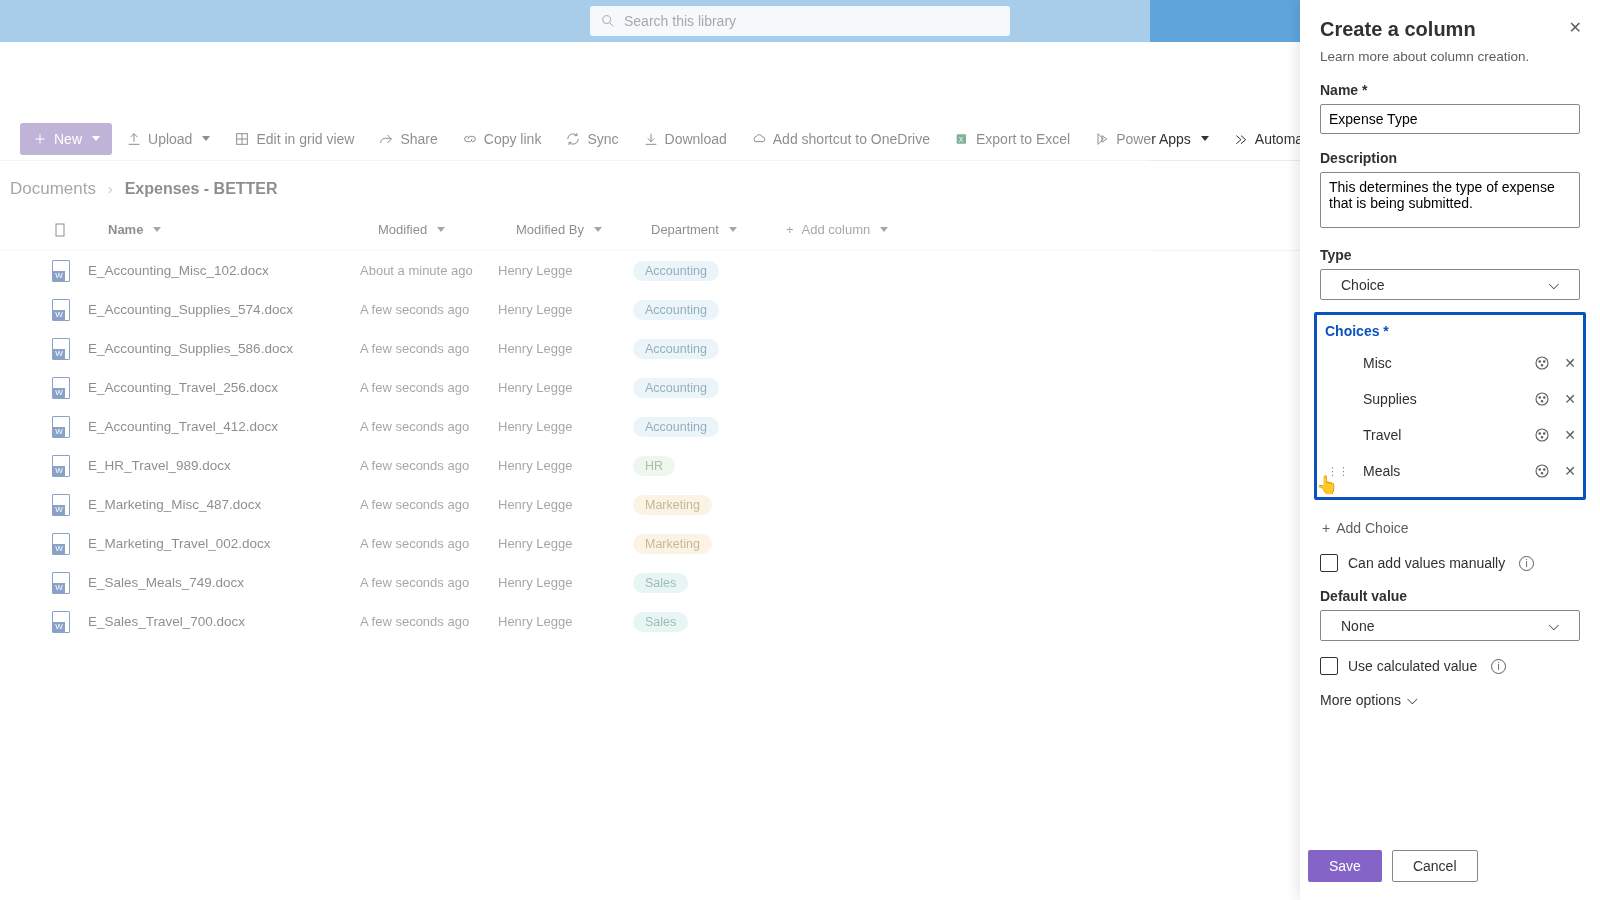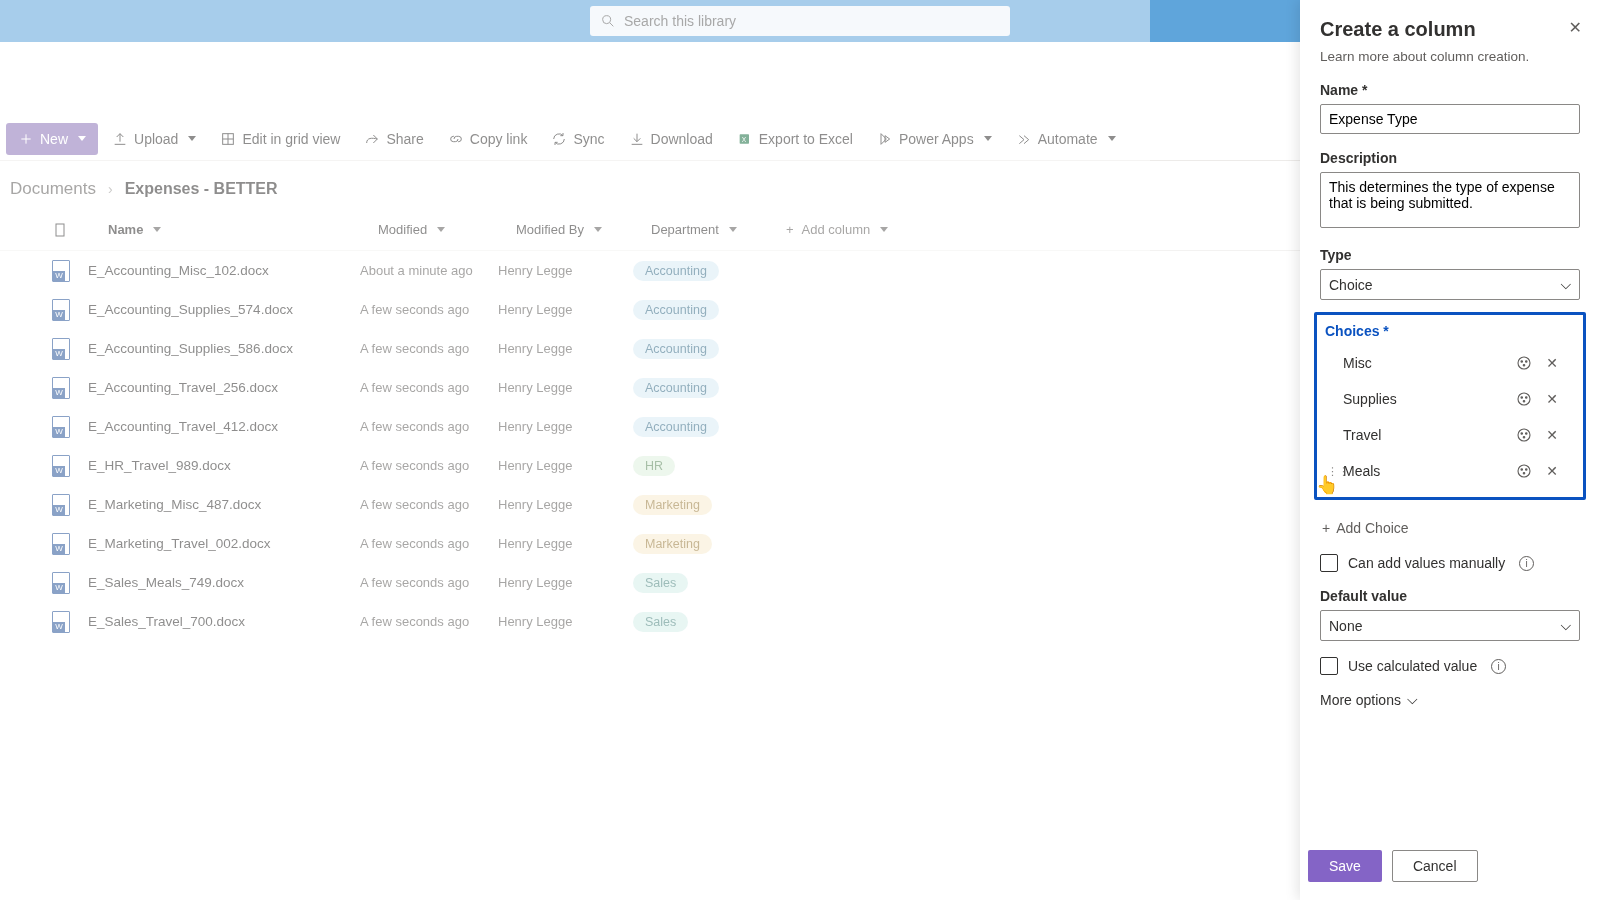--- a/index.html
+++ b/index.html
@@ -16,7 +16,7 @@
 .subbar { height: 75px; background: #fff; }
 
 
-.toolbar { height: 44px; display:flex; align-items:center; padding:0 6px; gap:4px; border-bottom:1px solid #edebe9; font-size:14px; color:#323130;}
+.toolbar { height: 44px; display:flex; align-items:center; padding:0 20px; gap:4px; border-bottom:1px solid #edebe9; font-size:14px; color:#323130;}
 .tbtn { display:flex; align-items:center; gap:6px; padding:0 10px; height:32px; cursor:pointer; border-radius:2px;}
 .newbtn { background:#8d76b8; color:#fff; border-radius:3px; padding:0 12px; font-weight:400;}
 .newbtn svg, .tbtn svg { width:16px; height:16px; }

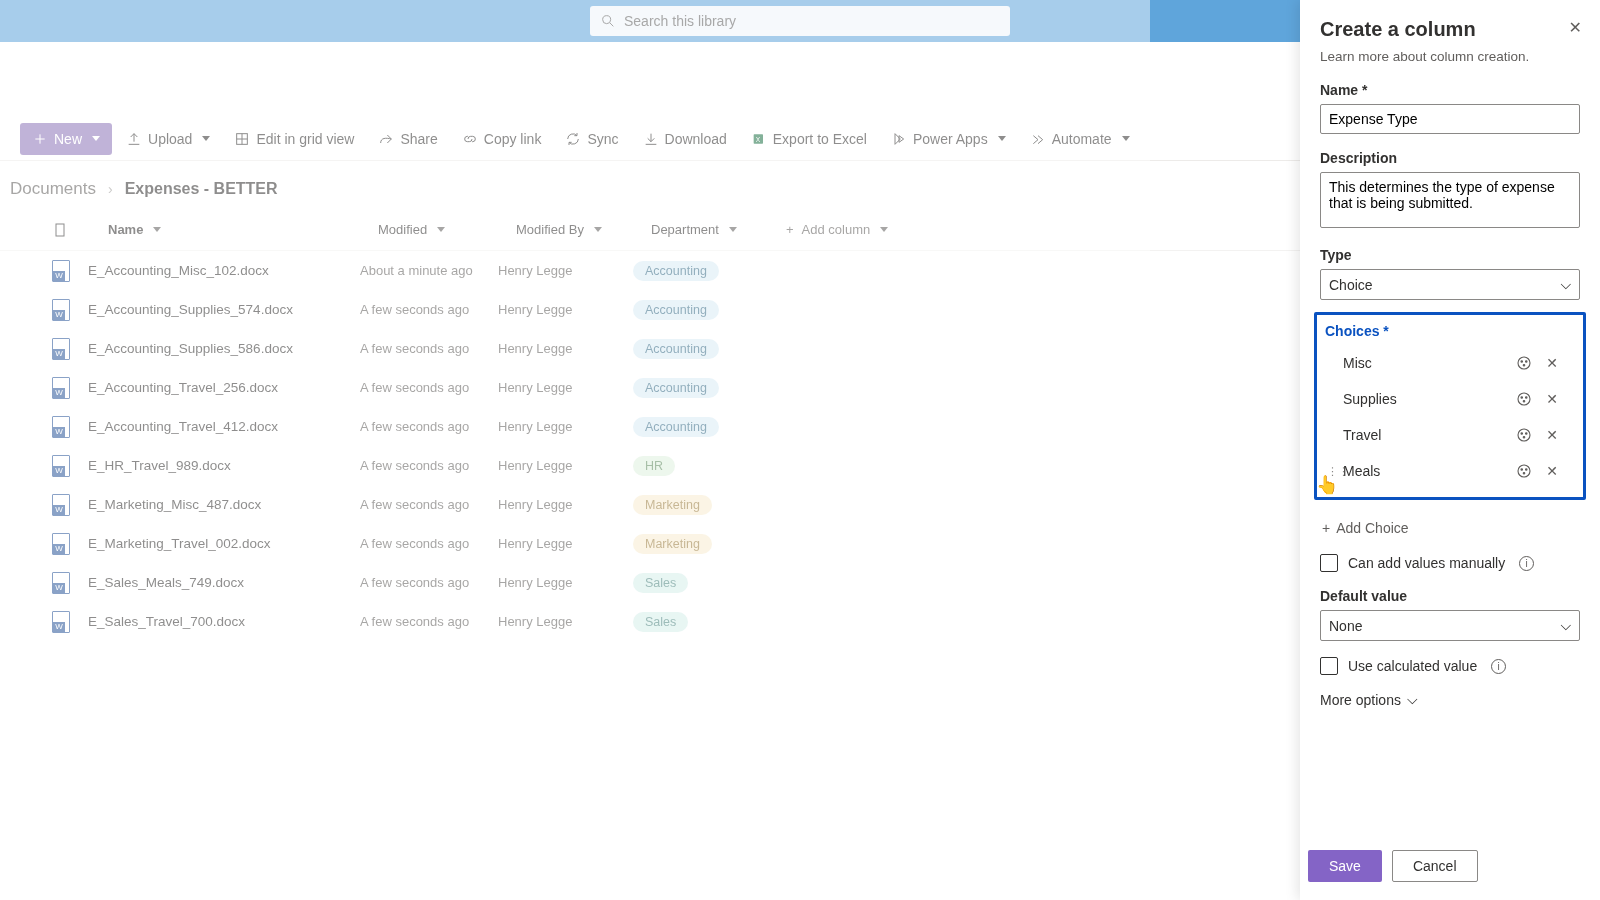--- a/index.html
+++ b/index.html
@@ -148,6 +148,12 @@
         <line x1="4" y1="20" x2="20" y2="20"></line>
       </svg>
     <span>Download</span>
+  </div>
+  <div class="tbtn">
+    <svg class="ic" viewBox="0 0 24 24">
+        <path d="M6 15a4 4 0 0 1 2-7 5 5 0 0 1 9 1 3.5 3.5 0 0 1 1 6.9H6z"></path>
+      </svg>
+    <span>Add shortcut to OneDrive</span>
   </div>
   <div class="tbtn">
     <svg viewBox="0 0 24 24" style="fill:#1e7145">

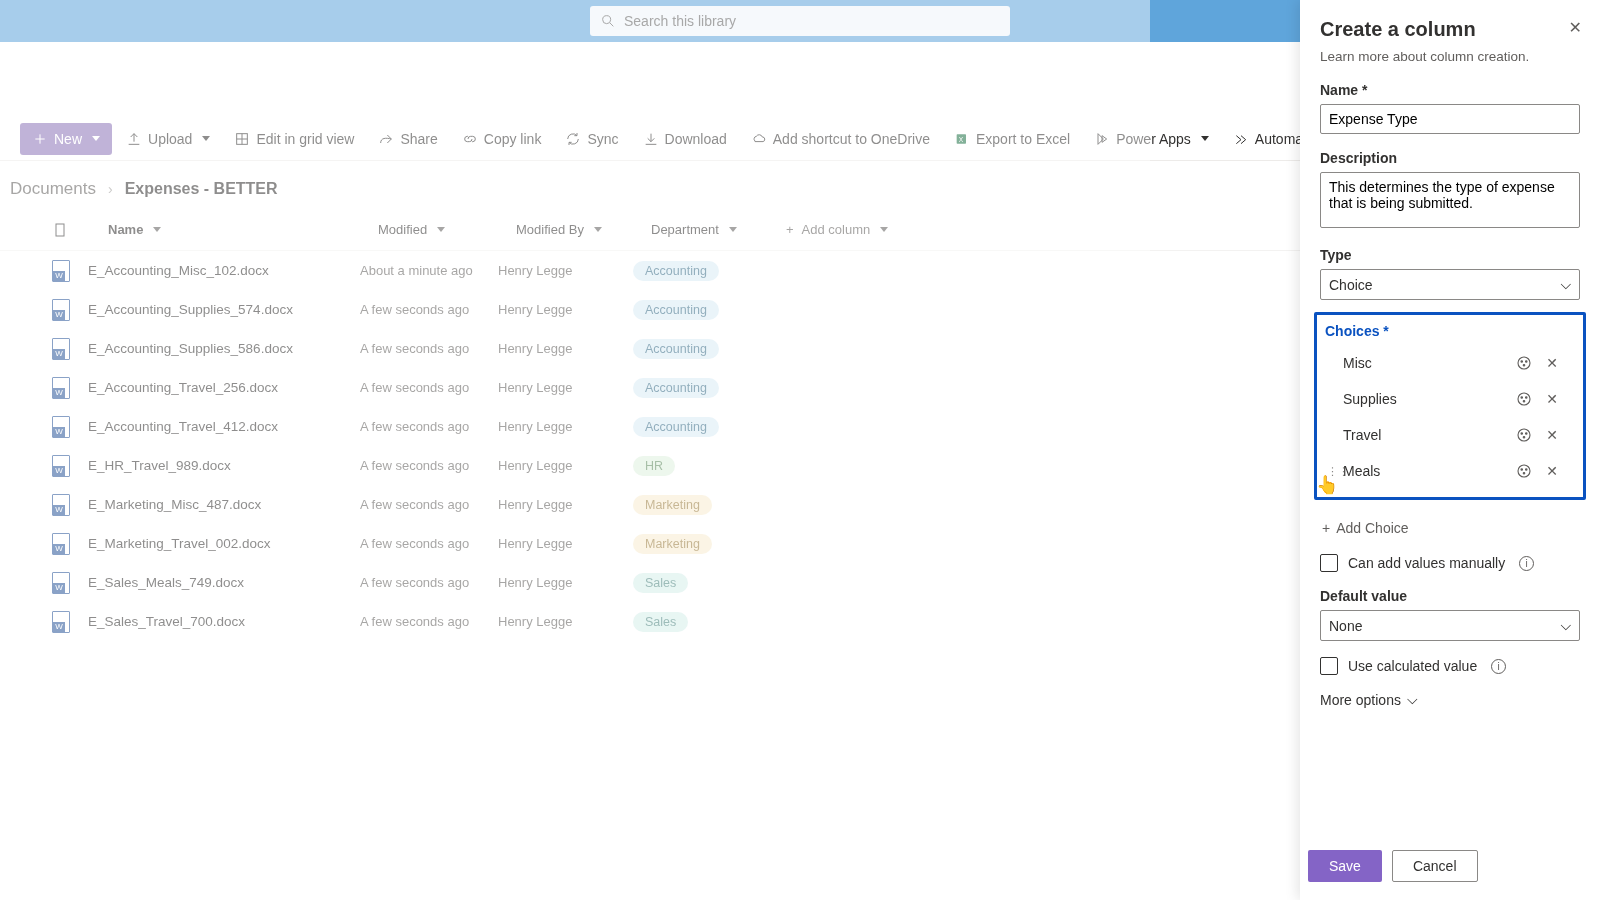--- a/index.html
+++ b/index.html
@@ -58,7 +58,7 @@
 .flabel { font-weight:600; font-size:14px; margin-bottom:6px; display:block;}
 .tinput { width:100%; border:1px solid #8a8886; border-radius:2px; padding:6px 8px; font-size:14px; margin-bottom:16px;}
 .tarea { width:100%; border:1px solid #8a8886; border-radius:2px; padding:6px 8px; font-size:14px; margin-bottom:16px; height:56px; resize:none;}
-.dd { width:100%; border:1px solid #8a8886; border-radius:2px; padding:6px 8px; font-size:14px; margin-bottom:16px; display:flex; justify-content:space-between; align-items:center; cursor:pointer;}
+.dd { width:100%; border:1px solid #8a8886; border-radius:2px; padding:6px 20px; font-size:14px; margin-bottom:16px; display:flex; justify-content:space-between; align-items:center; cursor:pointer;}
 .choices-box { border:3px solid #0a52c0; border-radius:2px; padding:8px 22px 8px 6px; margin:-4px -6px 14px -6px;}
 .choices-box .flabel { color:#0a52c0; margin-left:2px;}
 .choice-row { display:flex; align-items:center; height:36px; padding-left:20px; font-size:14px;}

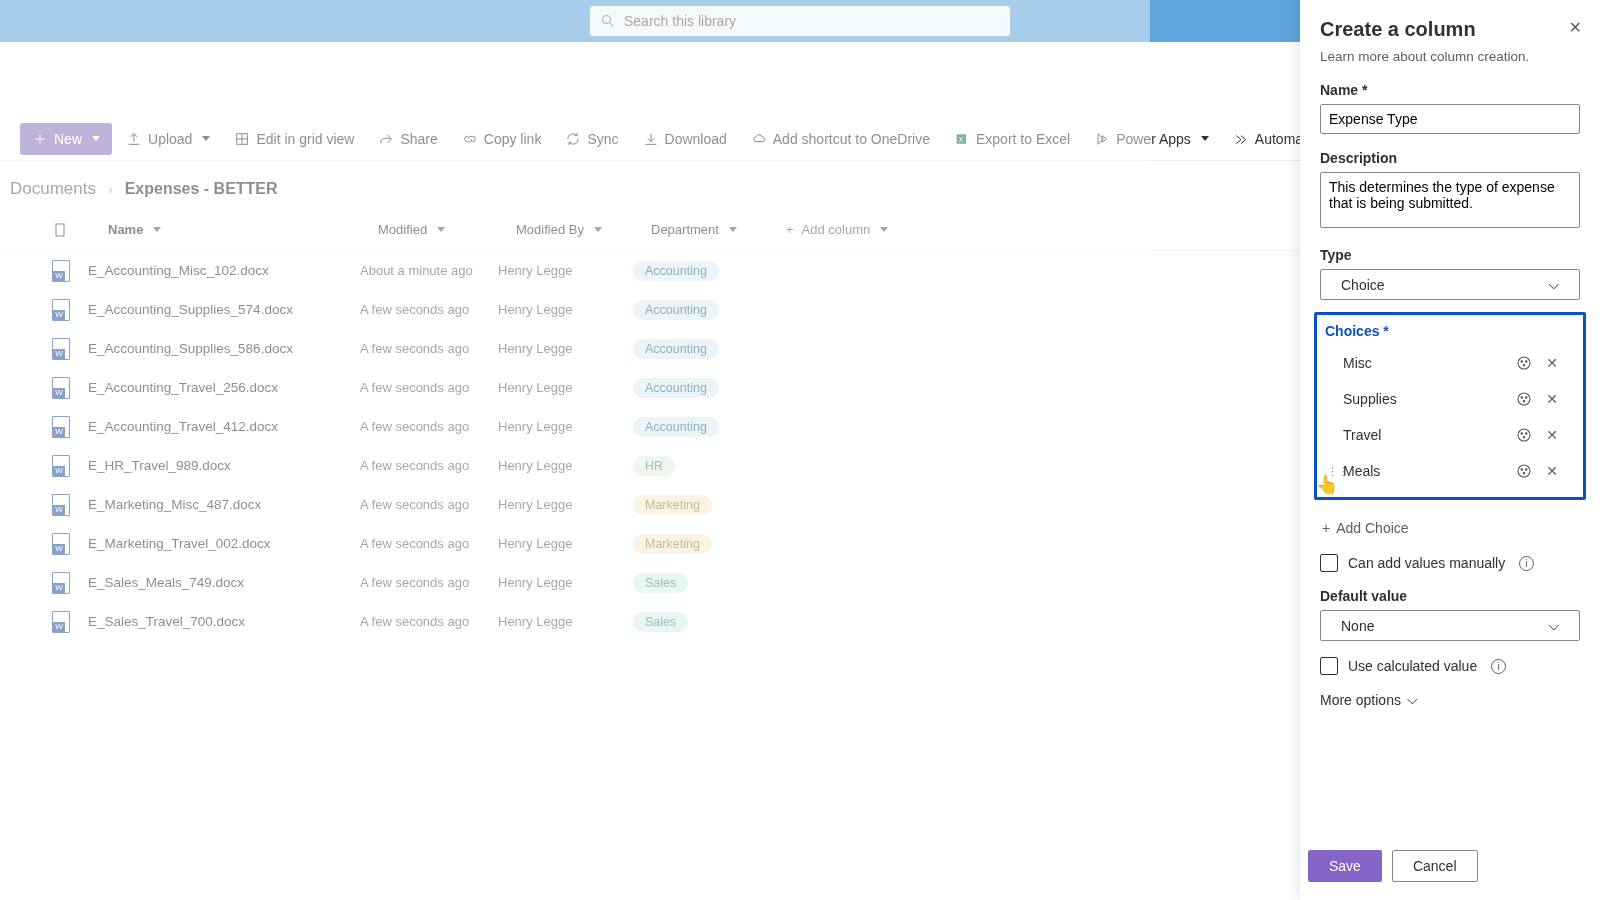--- a/index.html
+++ b/index.html
@@ -59,7 +59,7 @@
 .tinput { width:100%; border:1px solid #8a8886; border-radius:2px; padding:6px 8px; font-size:14px; margin-bottom:16px;}
 .tarea { width:100%; border:1px solid #8a8886; border-radius:2px; padding:6px 8px; font-size:14px; margin-bottom:16px; height:56px; resize:none;}
 .dd { width:100%; border:1px solid #8a8886; border-radius:2px; padding:6px 20px; font-size:14px; margin-bottom:16px; display:flex; justify-content:space-between; align-items:center; cursor:pointer;}
-.choices-box { border:3px solid #0a52c0; border-radius:2px; padding:8px 22px 8px 6px; margin:-4px -6px 14px -6px;}
+.choices-box { border:3px solid #0a52c0; border-radius:2px; padding:8px 4px 8px 6px; margin:-4px -6px 14px -6px;}
 .choices-box .flabel { color:#0a52c0; margin-left:2px;}
 .choice-row { display:flex; align-items:center; height:36px; padding-left:20px; font-size:14px;}
 .choice-row .ctxt { flex:1;}

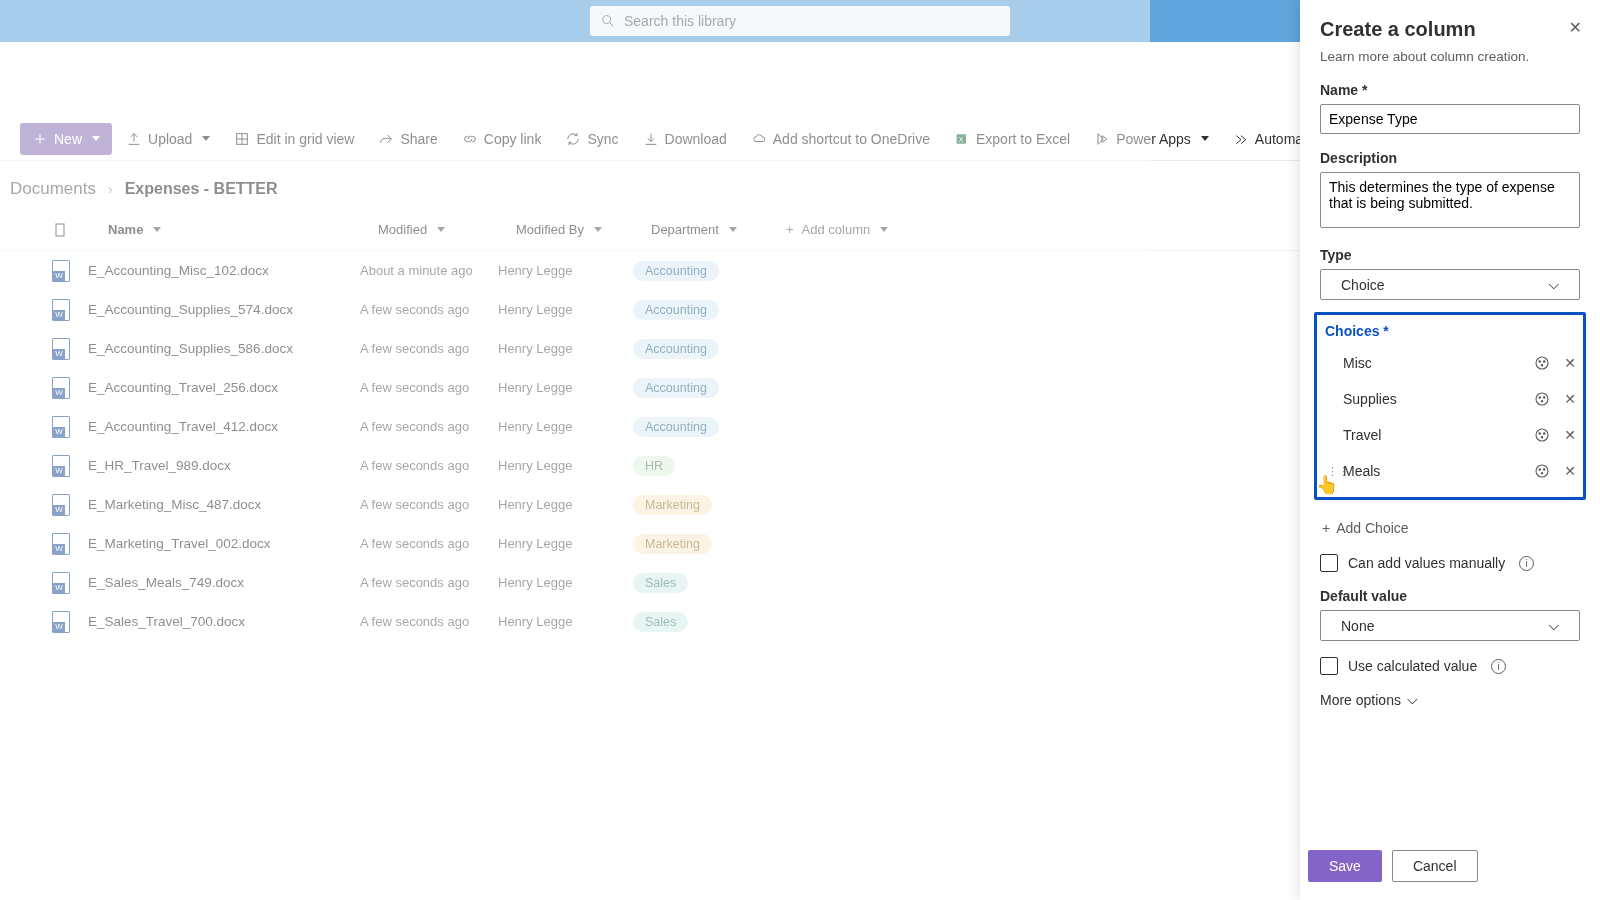--- a/index.html
+++ b/index.html
@@ -62,7 +62,7 @@
 .choices-box { border:3px solid #0a52c0; border-radius:2px; padding:8px 4px 8px 6px; margin:-4px -6px 14px -6px;}
 .choices-box .flabel { color:#0a52c0; margin-left:2px;}
 .choice-row { display:flex; align-items:center; height:36px; padding-left:20px; font-size:14px;}
-.choice-row .ctxt { flex:1;}
+.choice-row .ctxt { flex:1;margin-left:20px;}
 .choice-row .cicon { width:18px; height:18px; margin-left:10px; cursor:pointer; color:#605e5c; border-radius:50%;}
 .choice-row .grip { width:10px; margin-left:-16px; margin-right:6px; color:#8a8886; font-size:11px; visibility:hidden;}
 .choice-row.showgrip .grip { visibility:visible;}

